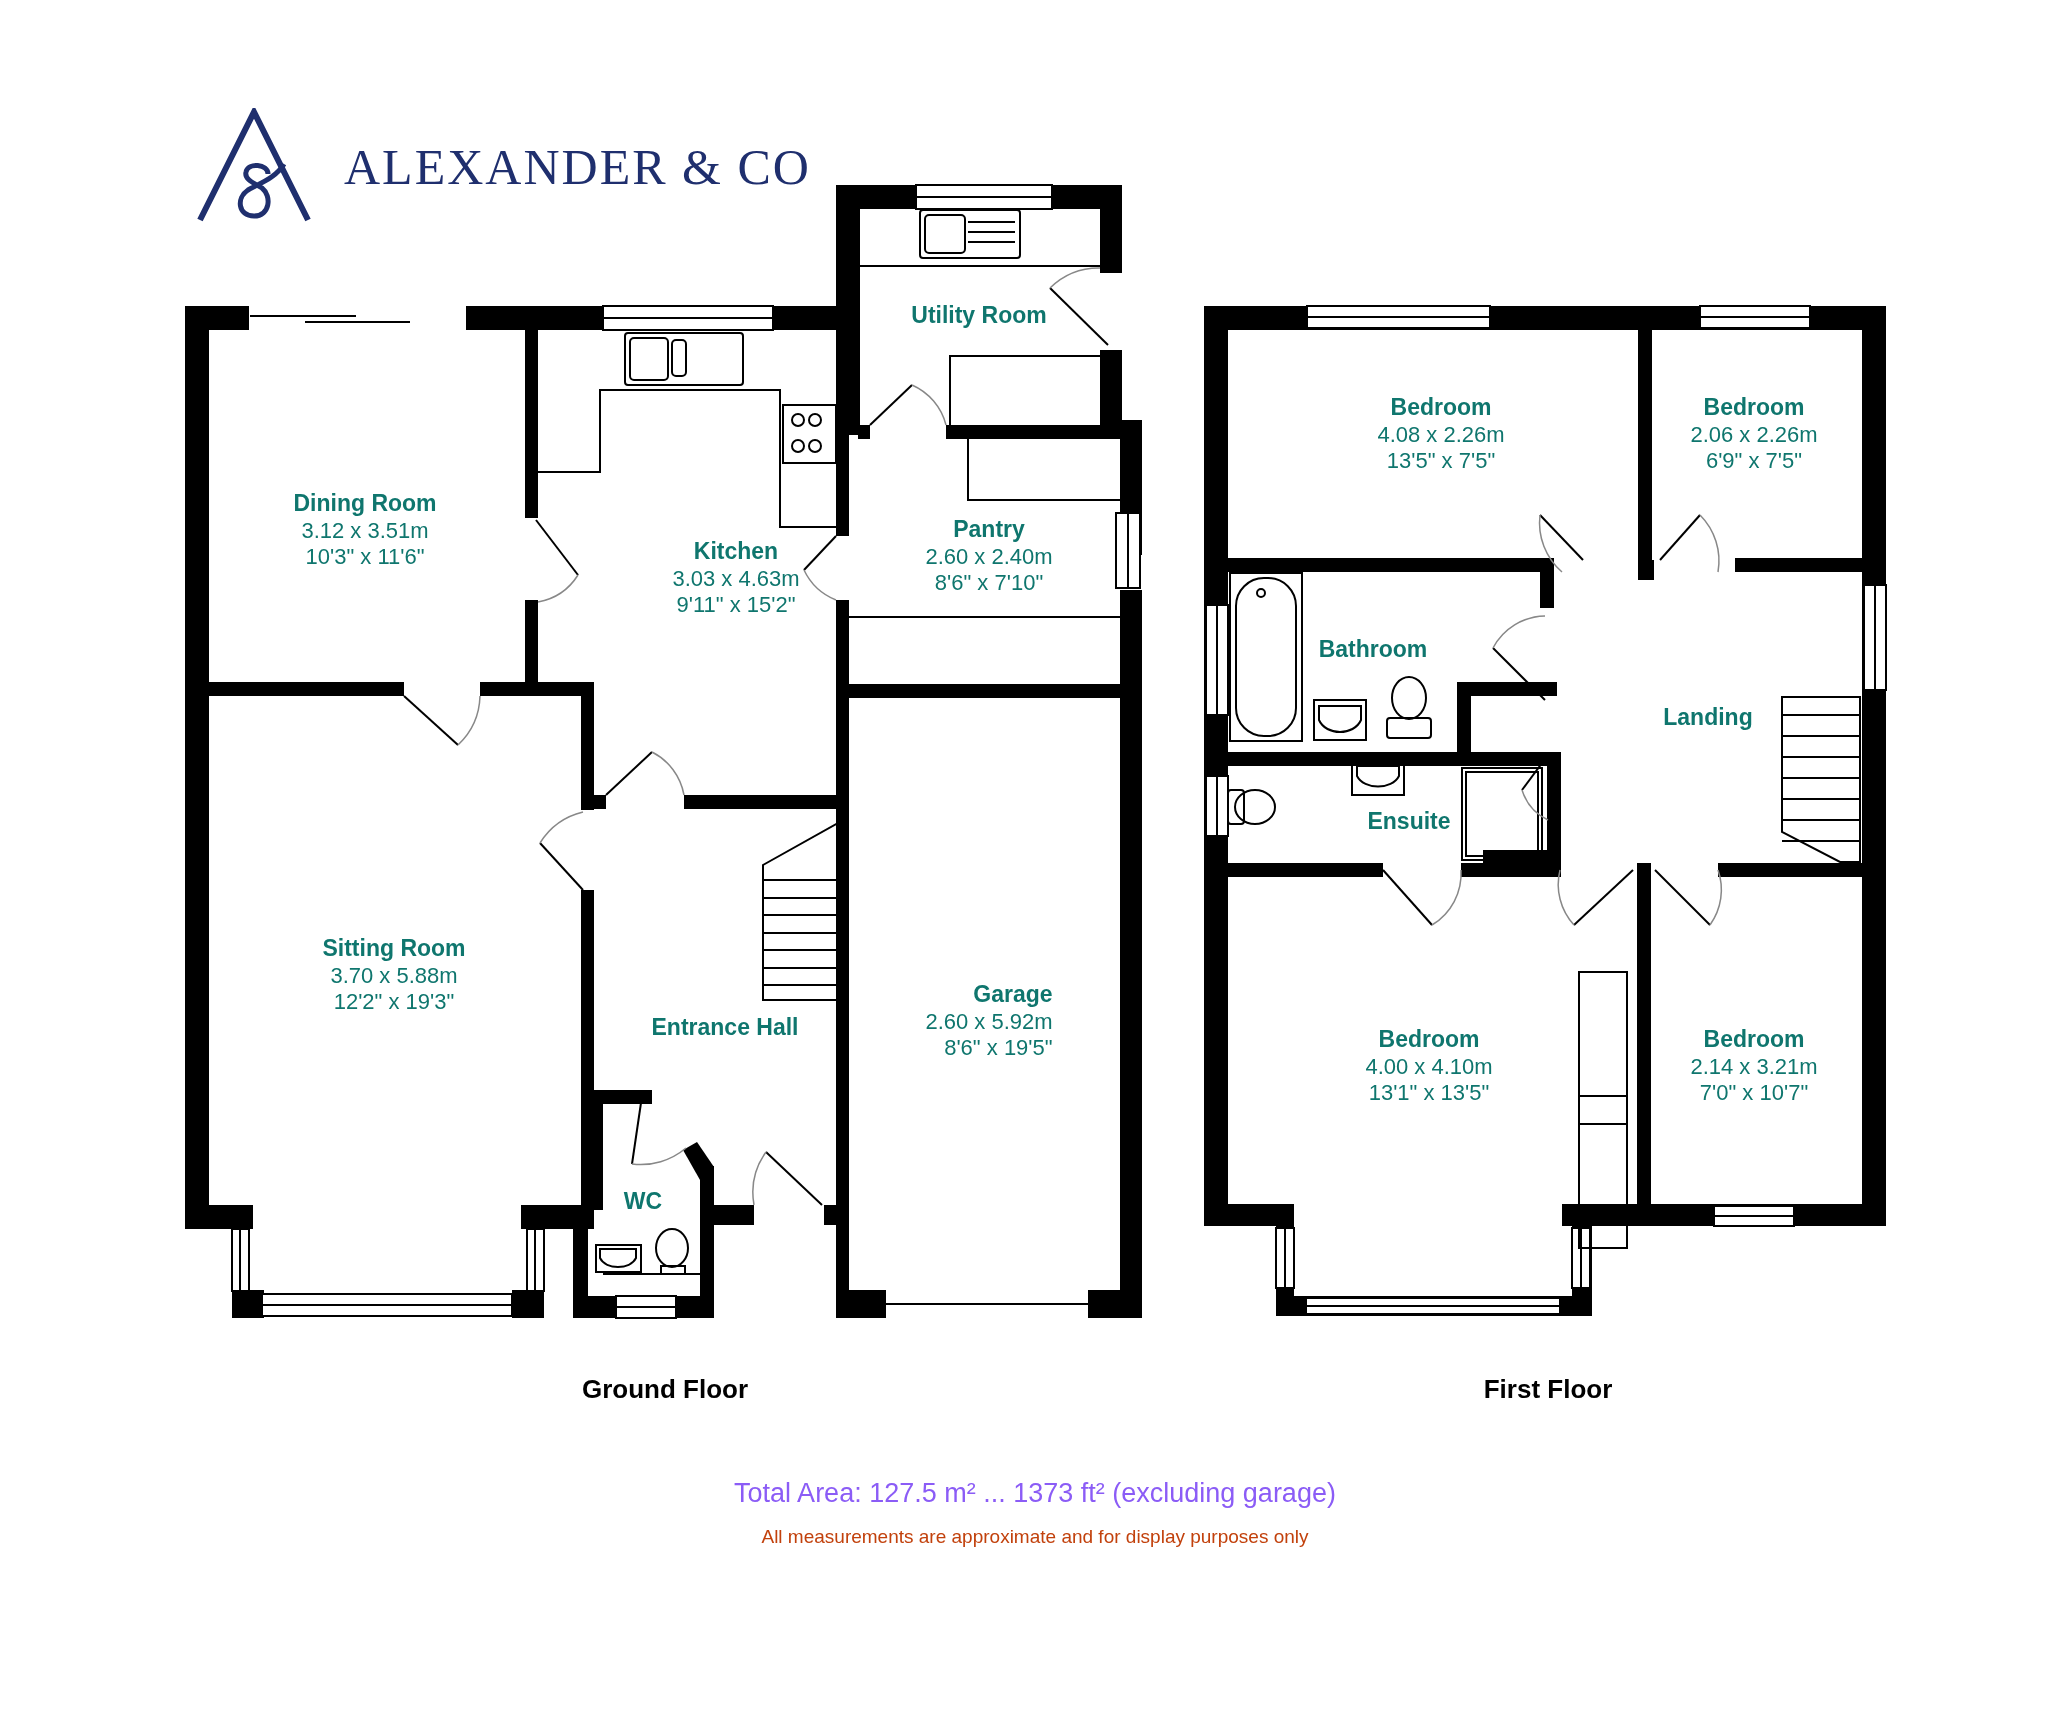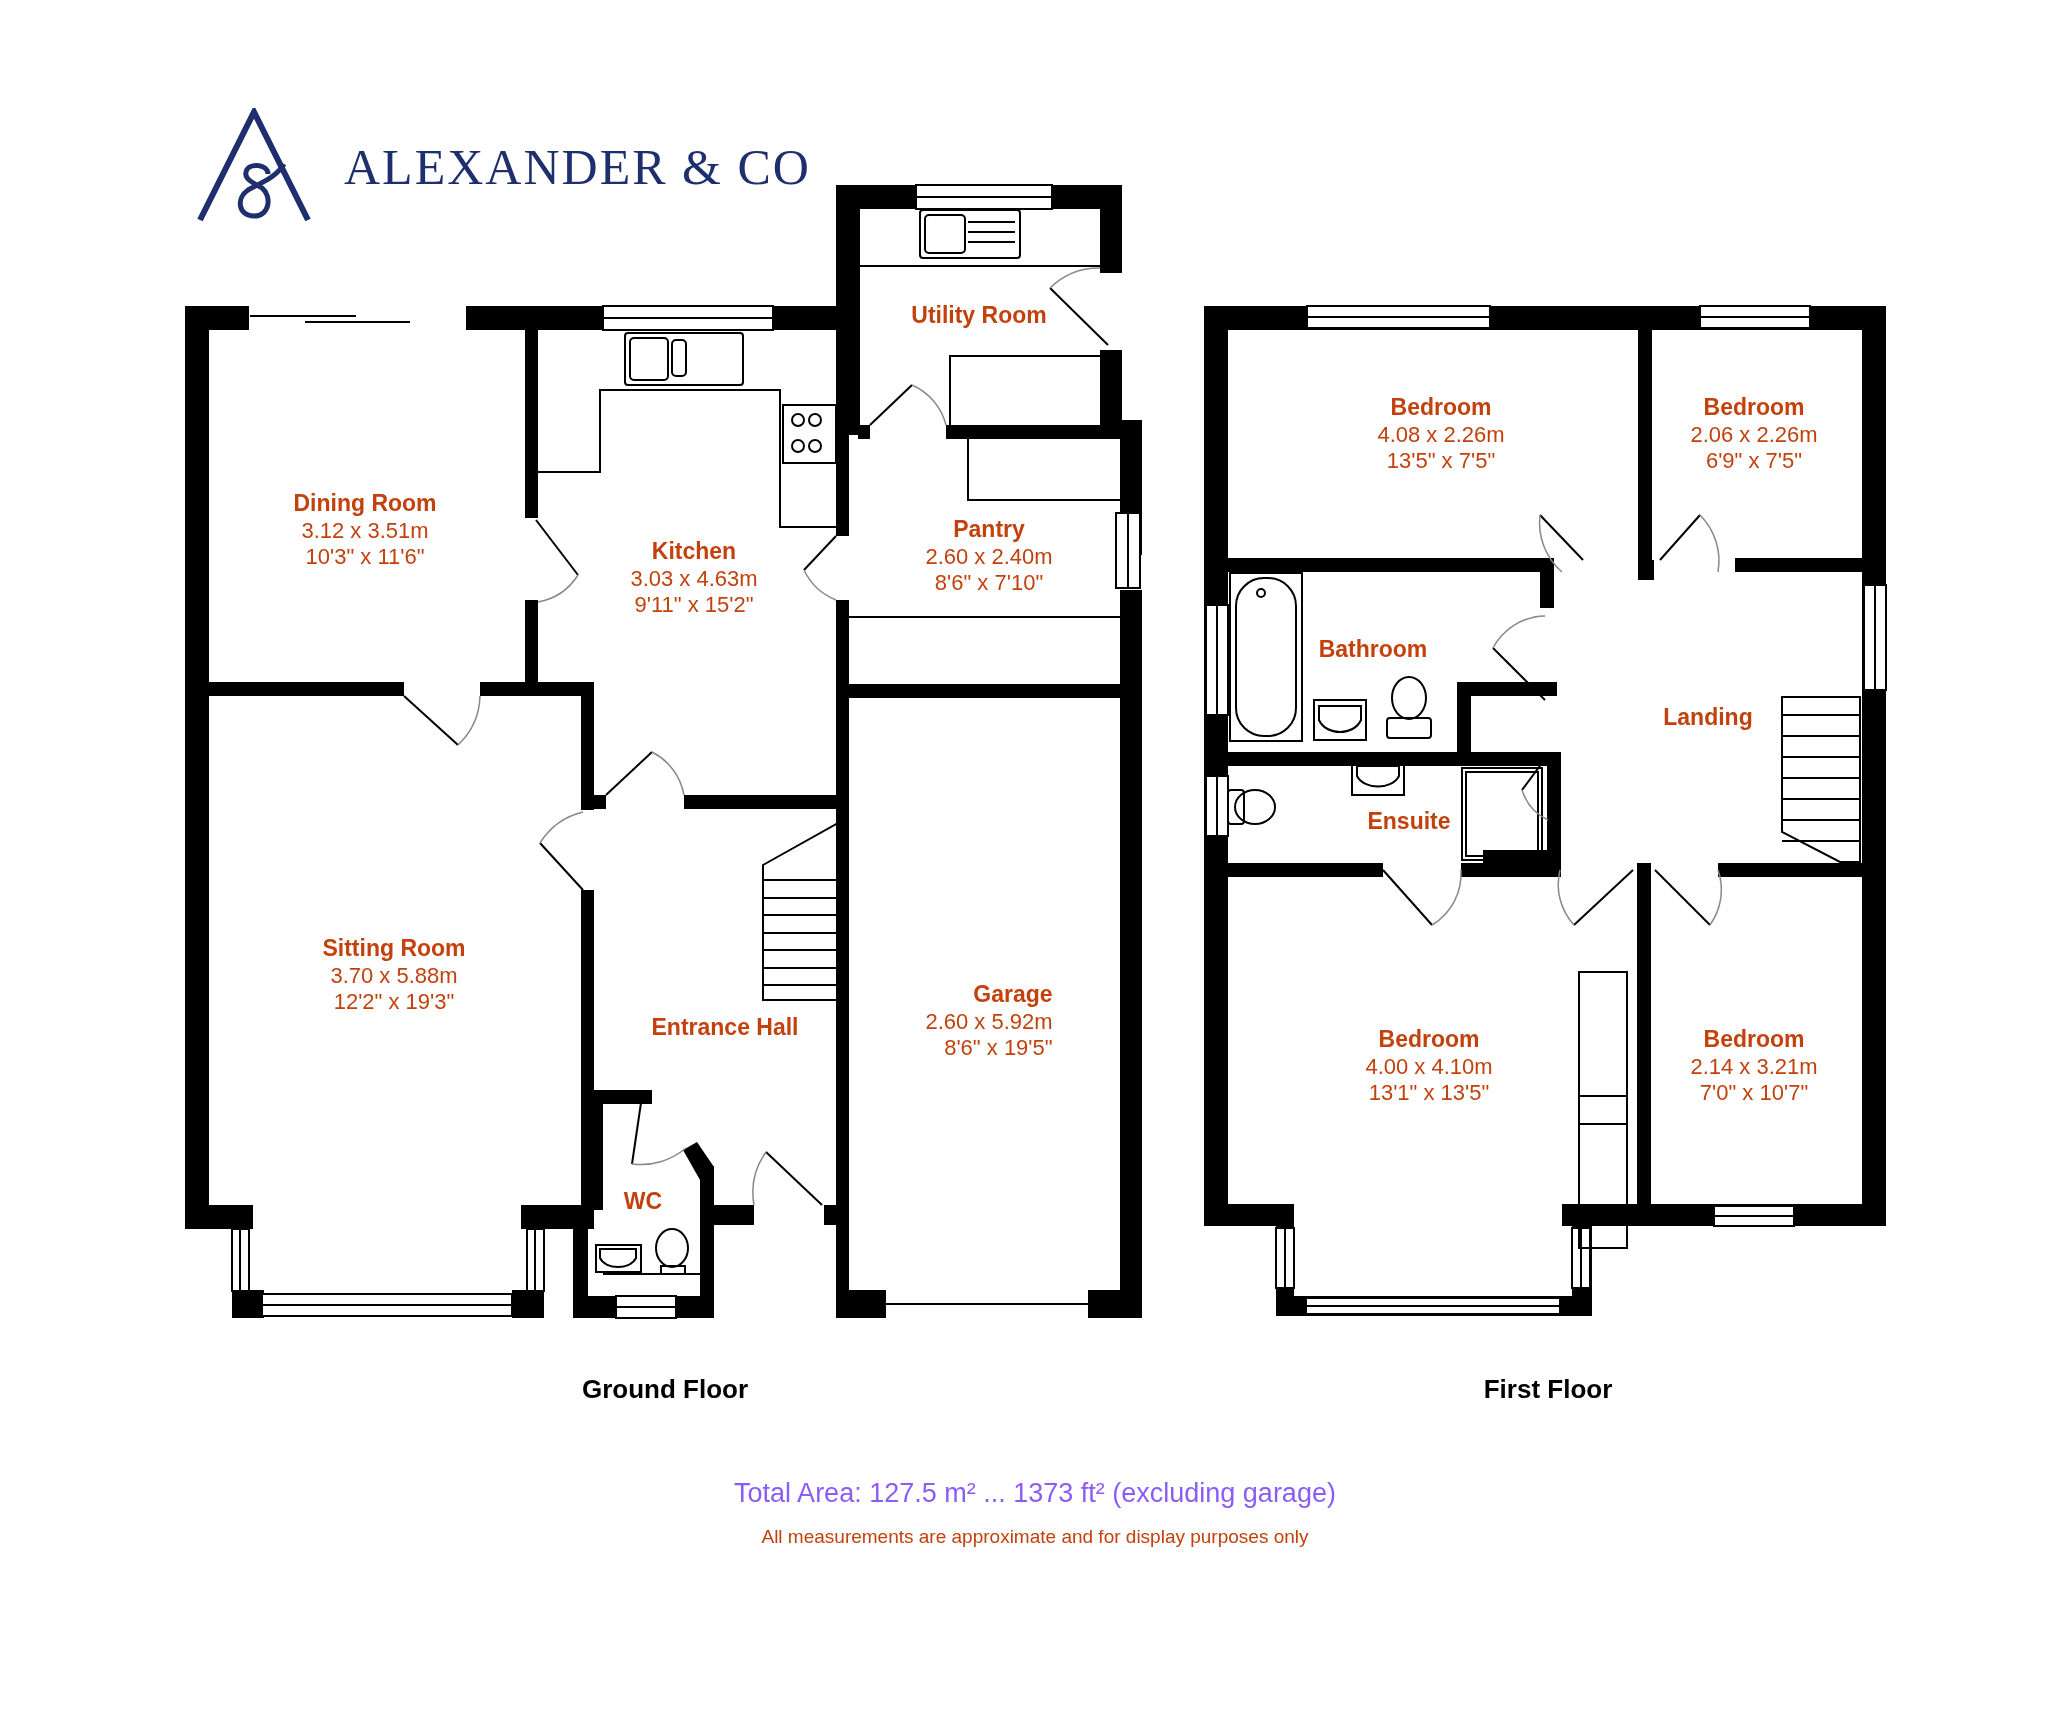--- a/index.html
+++ b/index.html
@@ -7,7 +7,7 @@
   #plan { position:absolute; left:0; top:0; width:2060px; height:1735px; }
   .brand { position:absolute; left:344px; top:138px; font-family:Liberation Serif, serif; font-size:50px; letter-spacing:2px; font-weight:300; }
   .logo { position:absolute; left:196px; top:108px; width:120px; height:120px; }
-  .lbl { position:absolute; transform:translateX(-50%); text-align:center; color:#c2410c; white-space:nowrap; line-height:1.2; }
+  .lbl { position:absolute; transform:translateX(-50%); text-align:center; color:#0f766e; white-space:nowrap; line-height:1.2; }
   .lbl .name { font-weight:bold; font-size:23px; }
   .lbl .dim { font-size:22px; }
   .floor-title { position:absolute; transform:translateX(-50%); font-weight:bold; font-size:26px; color:#000; white-space:nowrap; }

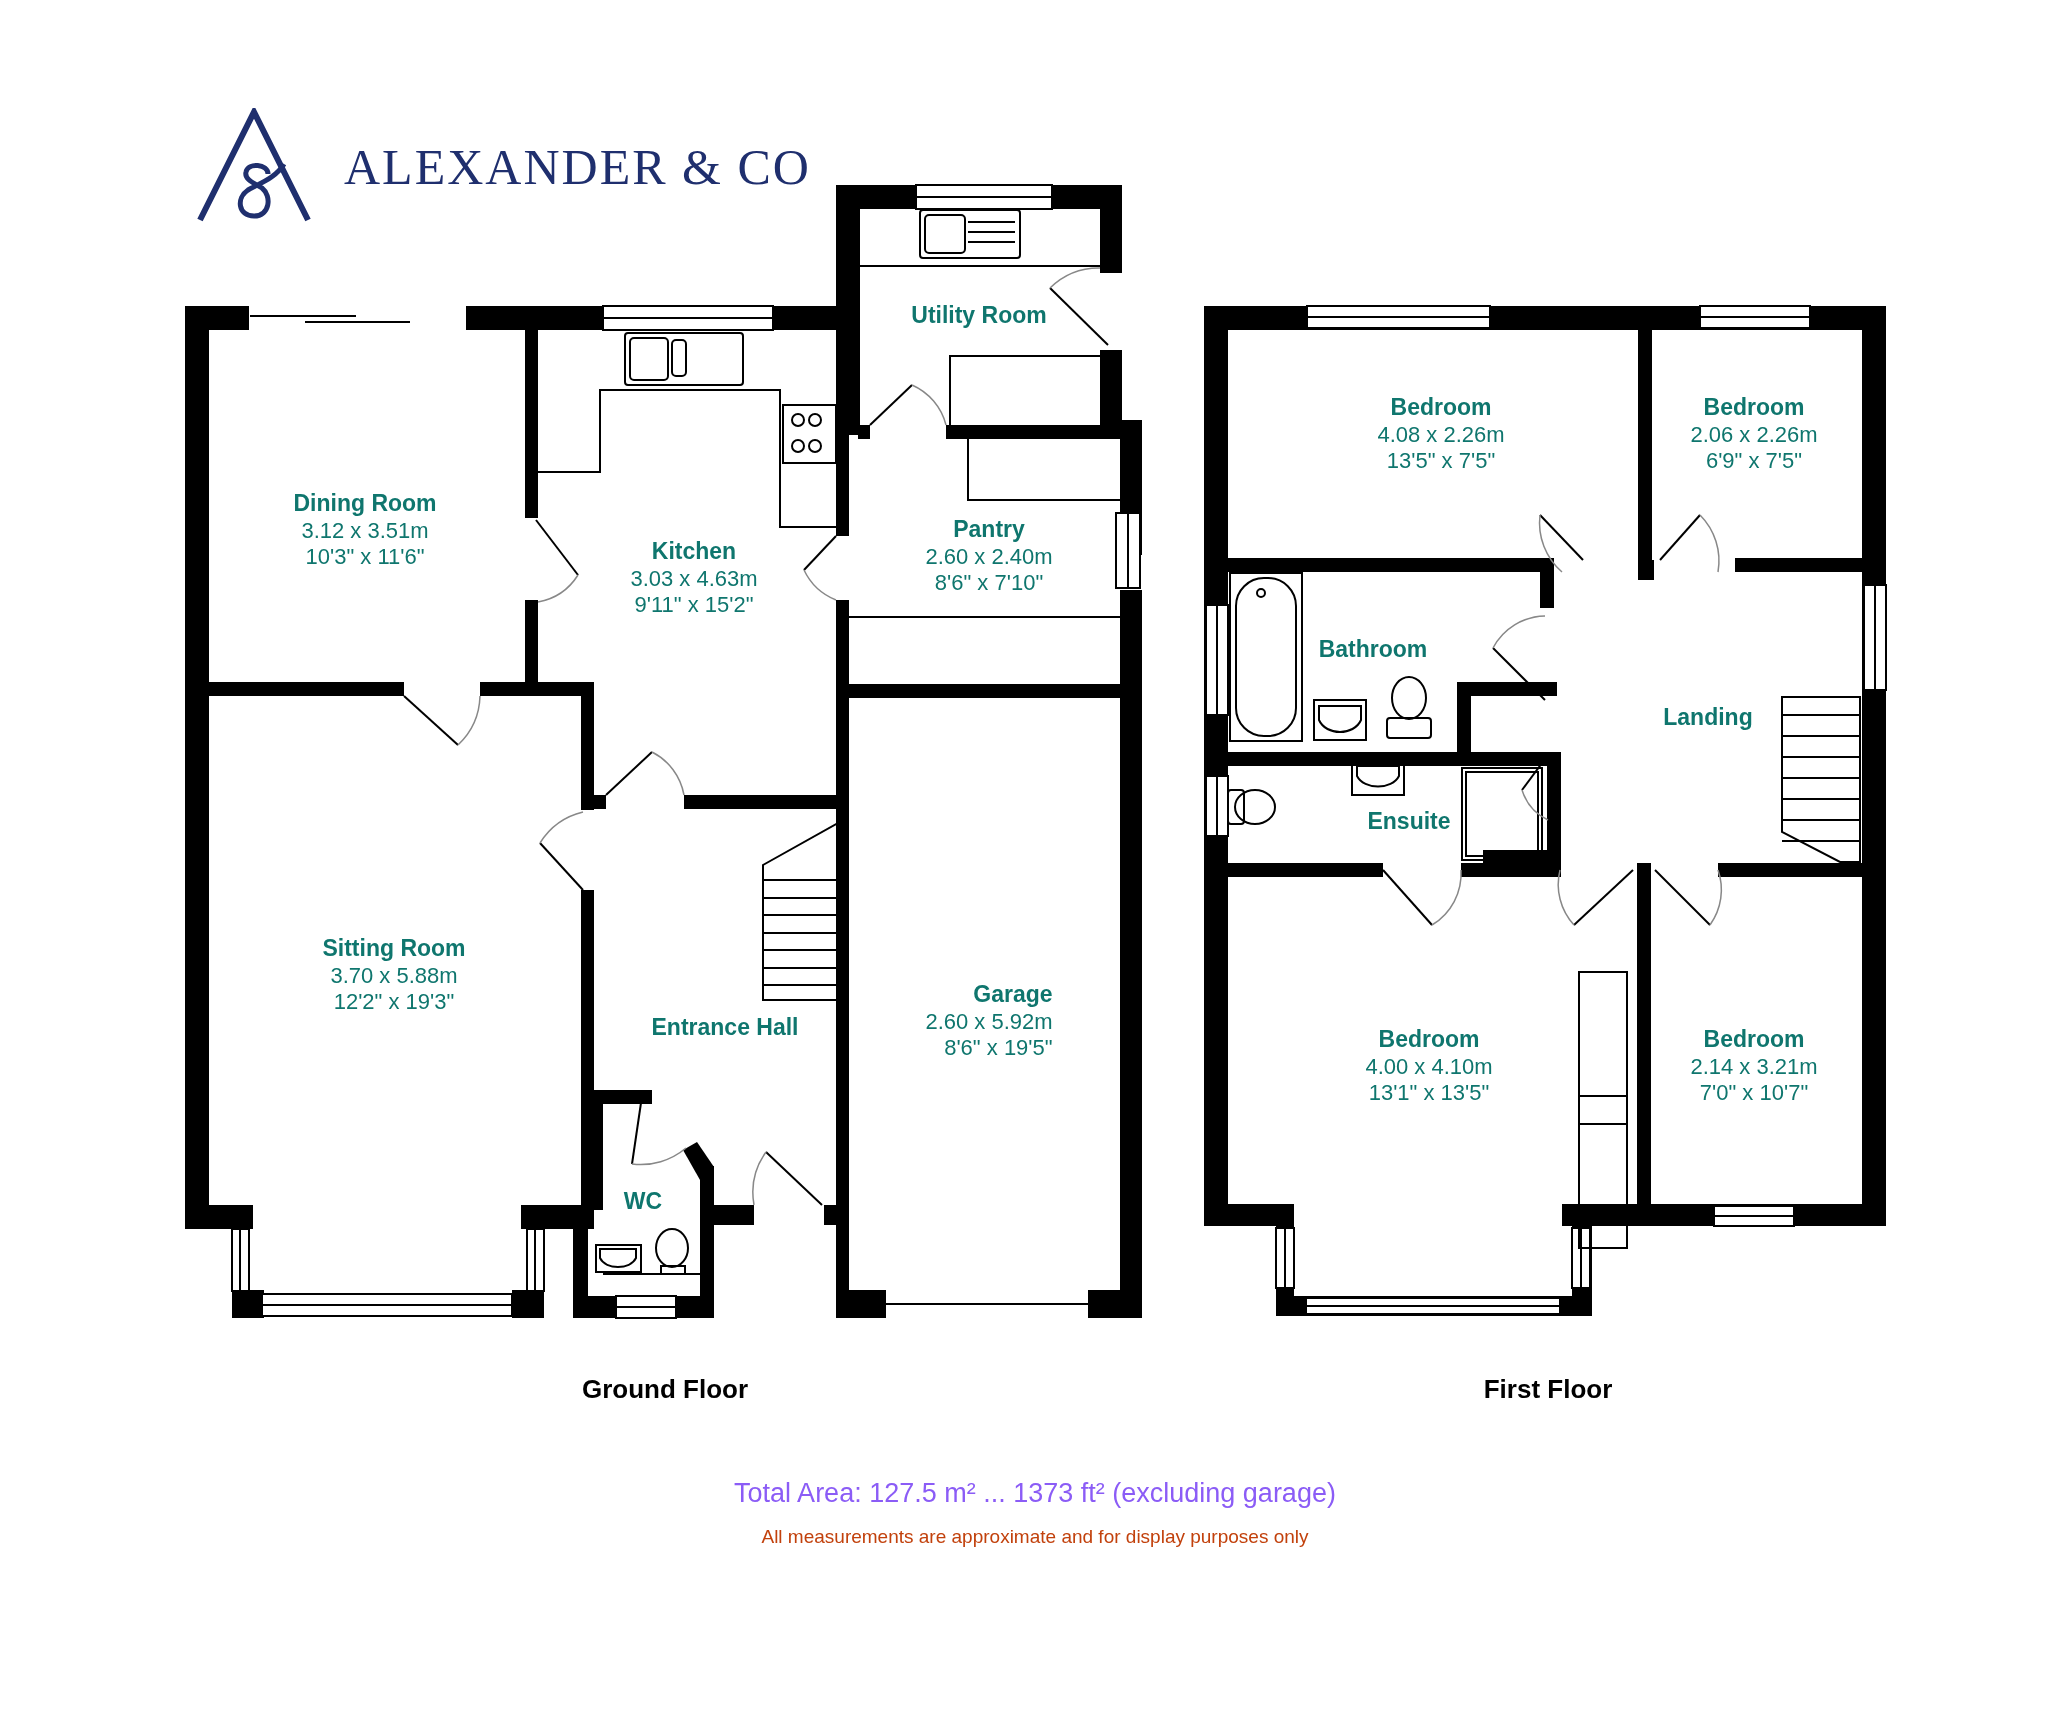--- a/index.html
+++ b/index.html
@@ -260,7 +260,7 @@
   <div class="dim">3.12 x 3.51m</div>
   <div class="dim">10'3" x 11'6"</div>
 </div>
-<div class="lbl" style="left:694px; top:538px;">
+<div class="lbl" style="left:736px; top:538px;">
   <div class="name">Kitchen</div>
   <div class="dim">3.03 x 4.63m</div>
   <div class="dim">9'11" x 15'2"</div>

